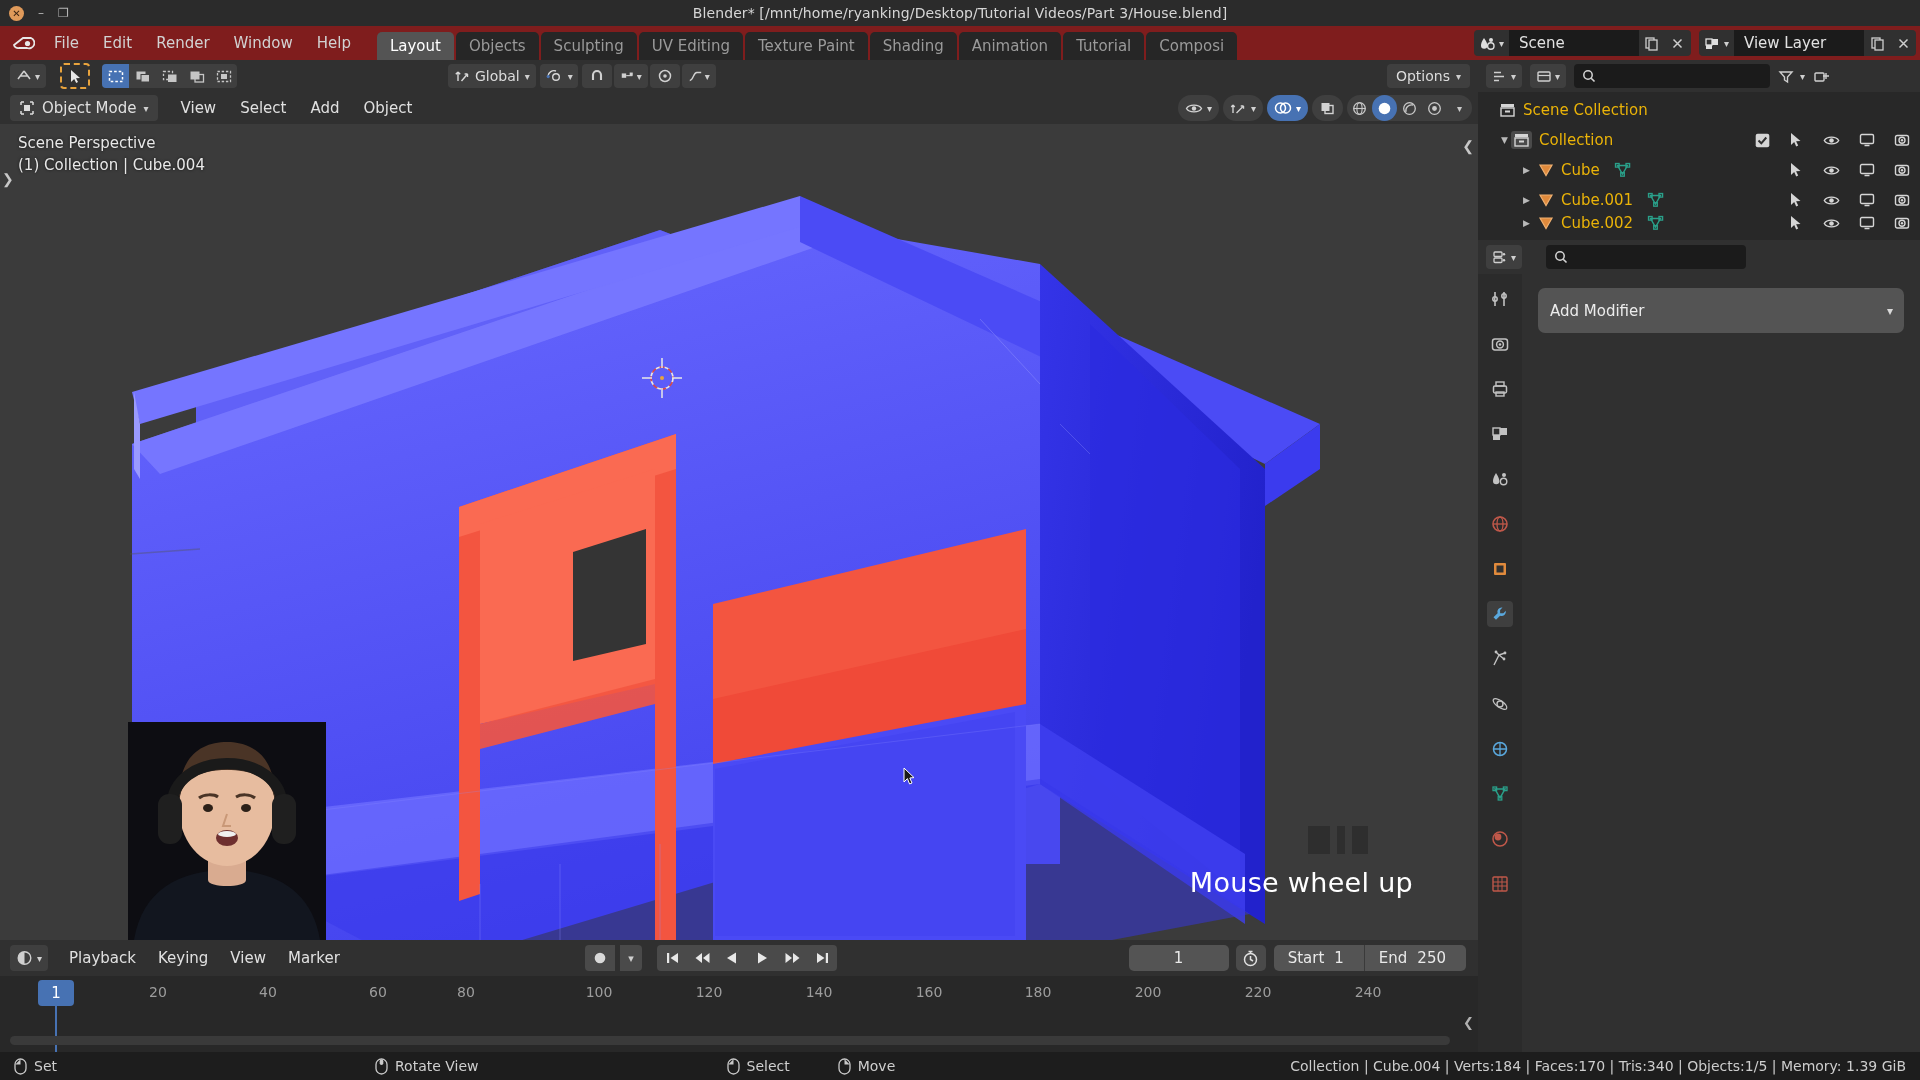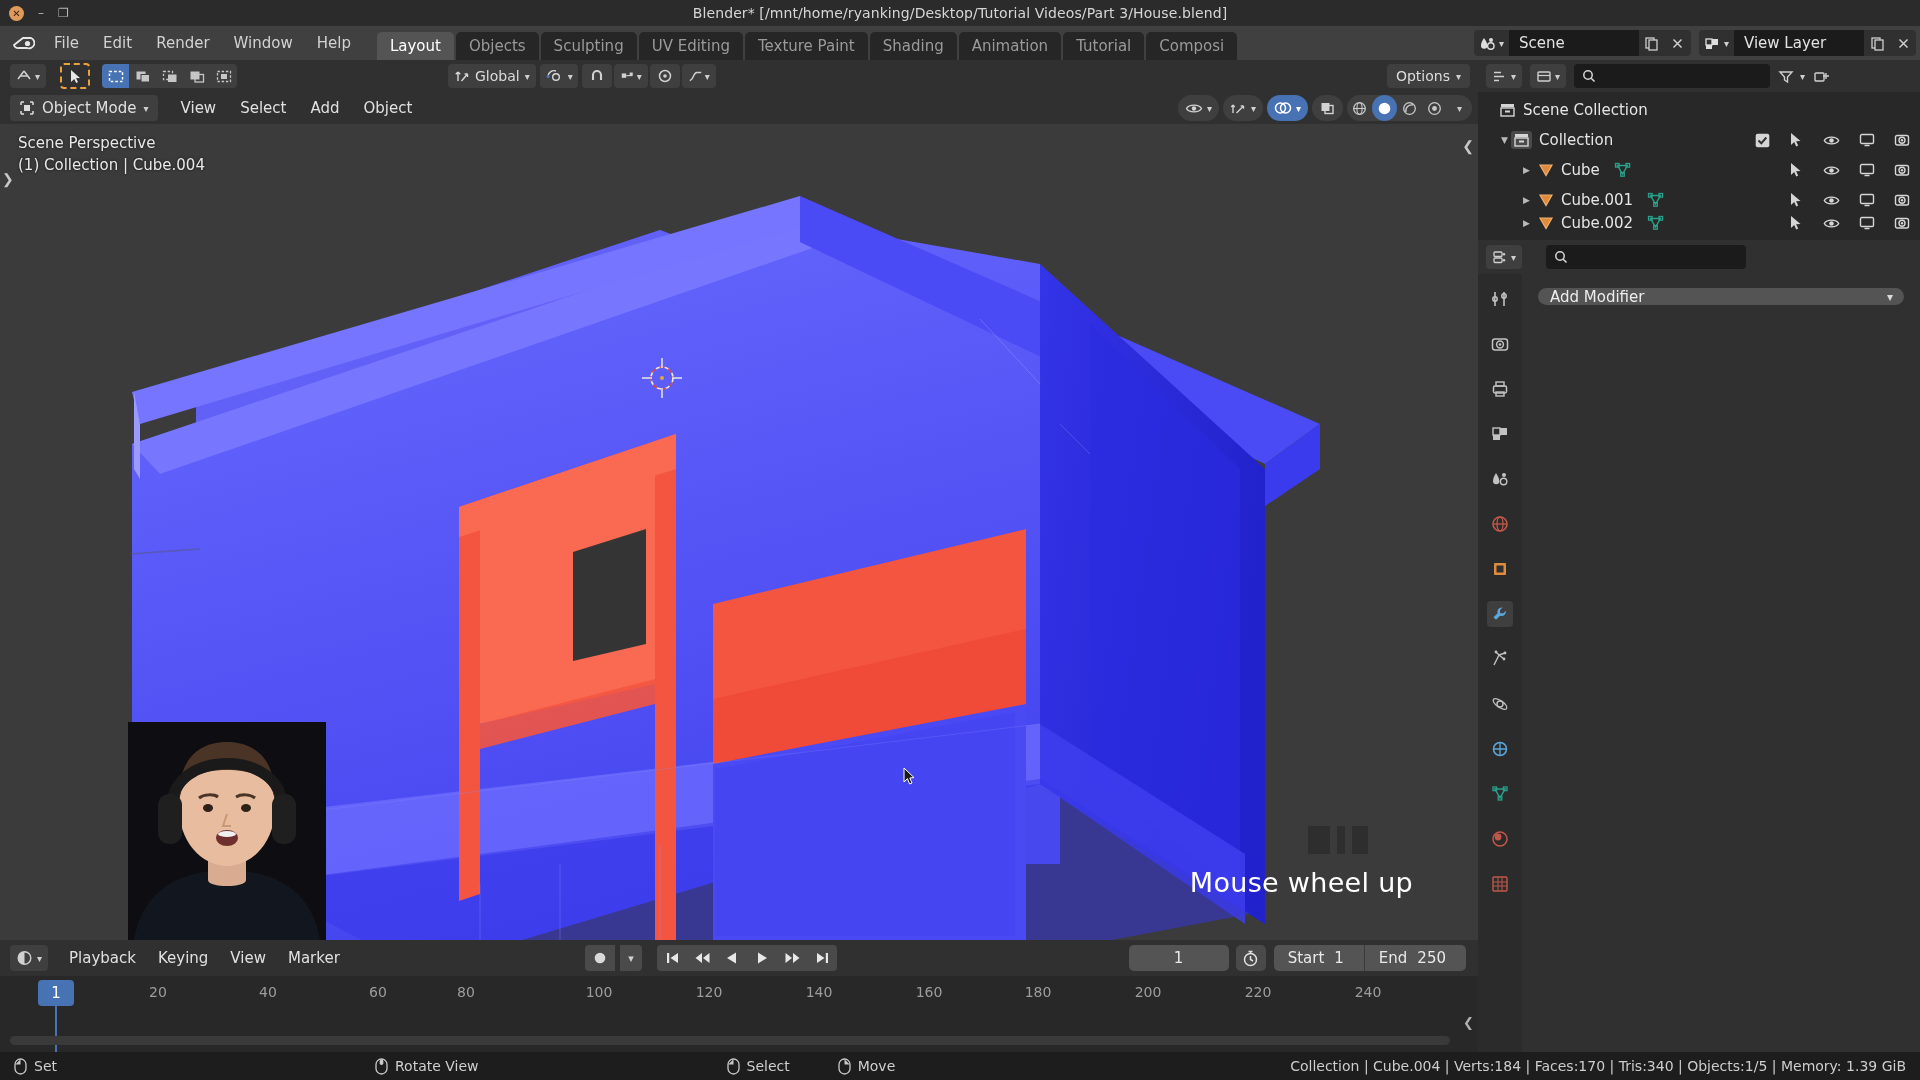--- a/index.html
+++ b/index.html
@@ -30,7 +30,7 @@
   
   .topbar {
     position:absolute; left:0; top:26px; width:1920px; height:34px;
-    background:#404040; display:flex; align-items:center; padding-left:10px;
+    background:#7f1d1d; display:flex; align-items:center; padding-left:10px;
   }
   .blender-logo { width:26px; height:24px; display:flex; align-items:center; justify-content:center; }
   .menu { display:flex; align-items:center; margin-left:6px; }

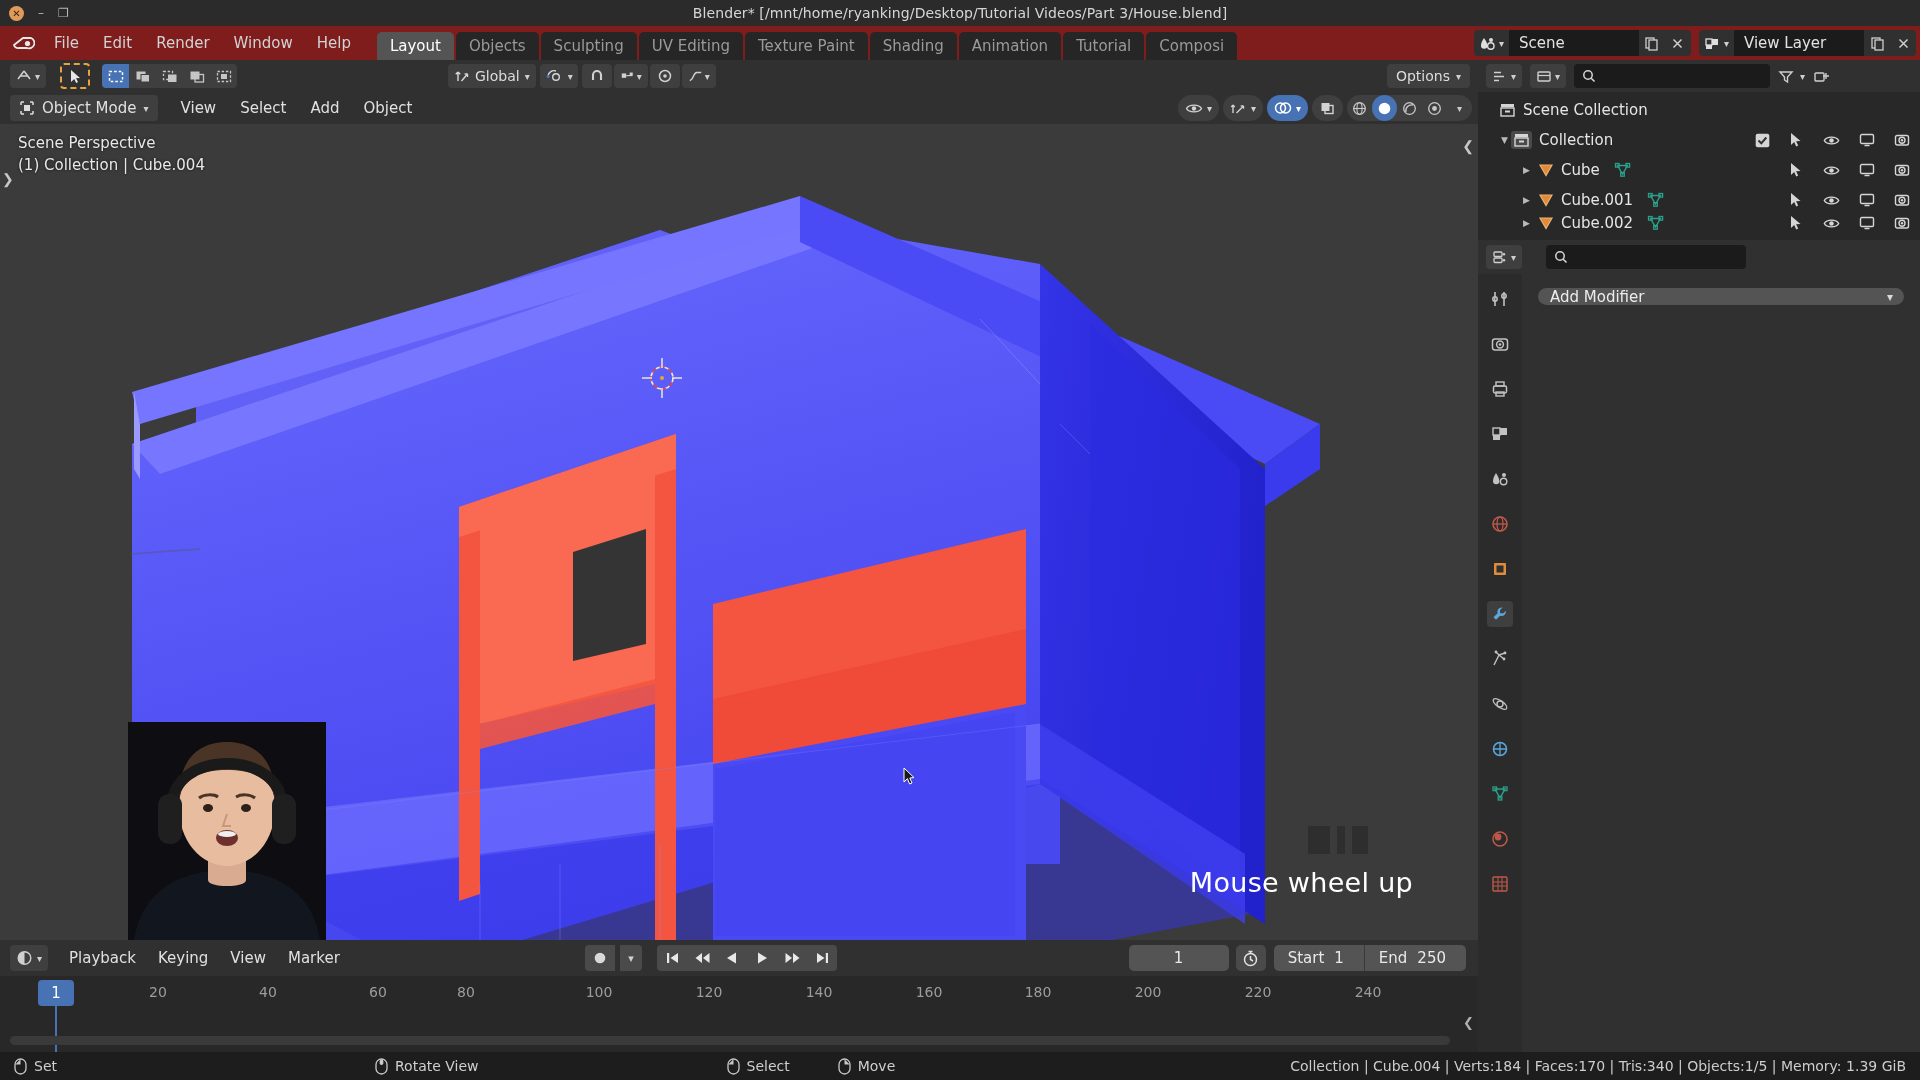--- a/index.html
+++ b/index.html
@@ -143,7 +143,7 @@
   .ol-filter { display:flex; align-items:center; gap:6px; color:#cfcfcf;}
   .ol-body { background:#282828; height:148px; padding-top:3px; }
   .ol-row { height:30px; display:flex; align-items:center; padding-left:8px; position:relative; }
-  .ol-label { font-size:15px; color:#e5e5e5; margin-left:7px; white-space:nowrap;}
+  .ol-label { font-size:15px; color:#eab308; margin-left:7px; white-space:nowrap;}
   .ol-icons { position:absolute; right:10px; display:flex; align-items:center; gap:19px; }
   .tri { width:13px; display:inline-flex; justify-content:center; color:#b9b9b9; font-size:9px;}
 

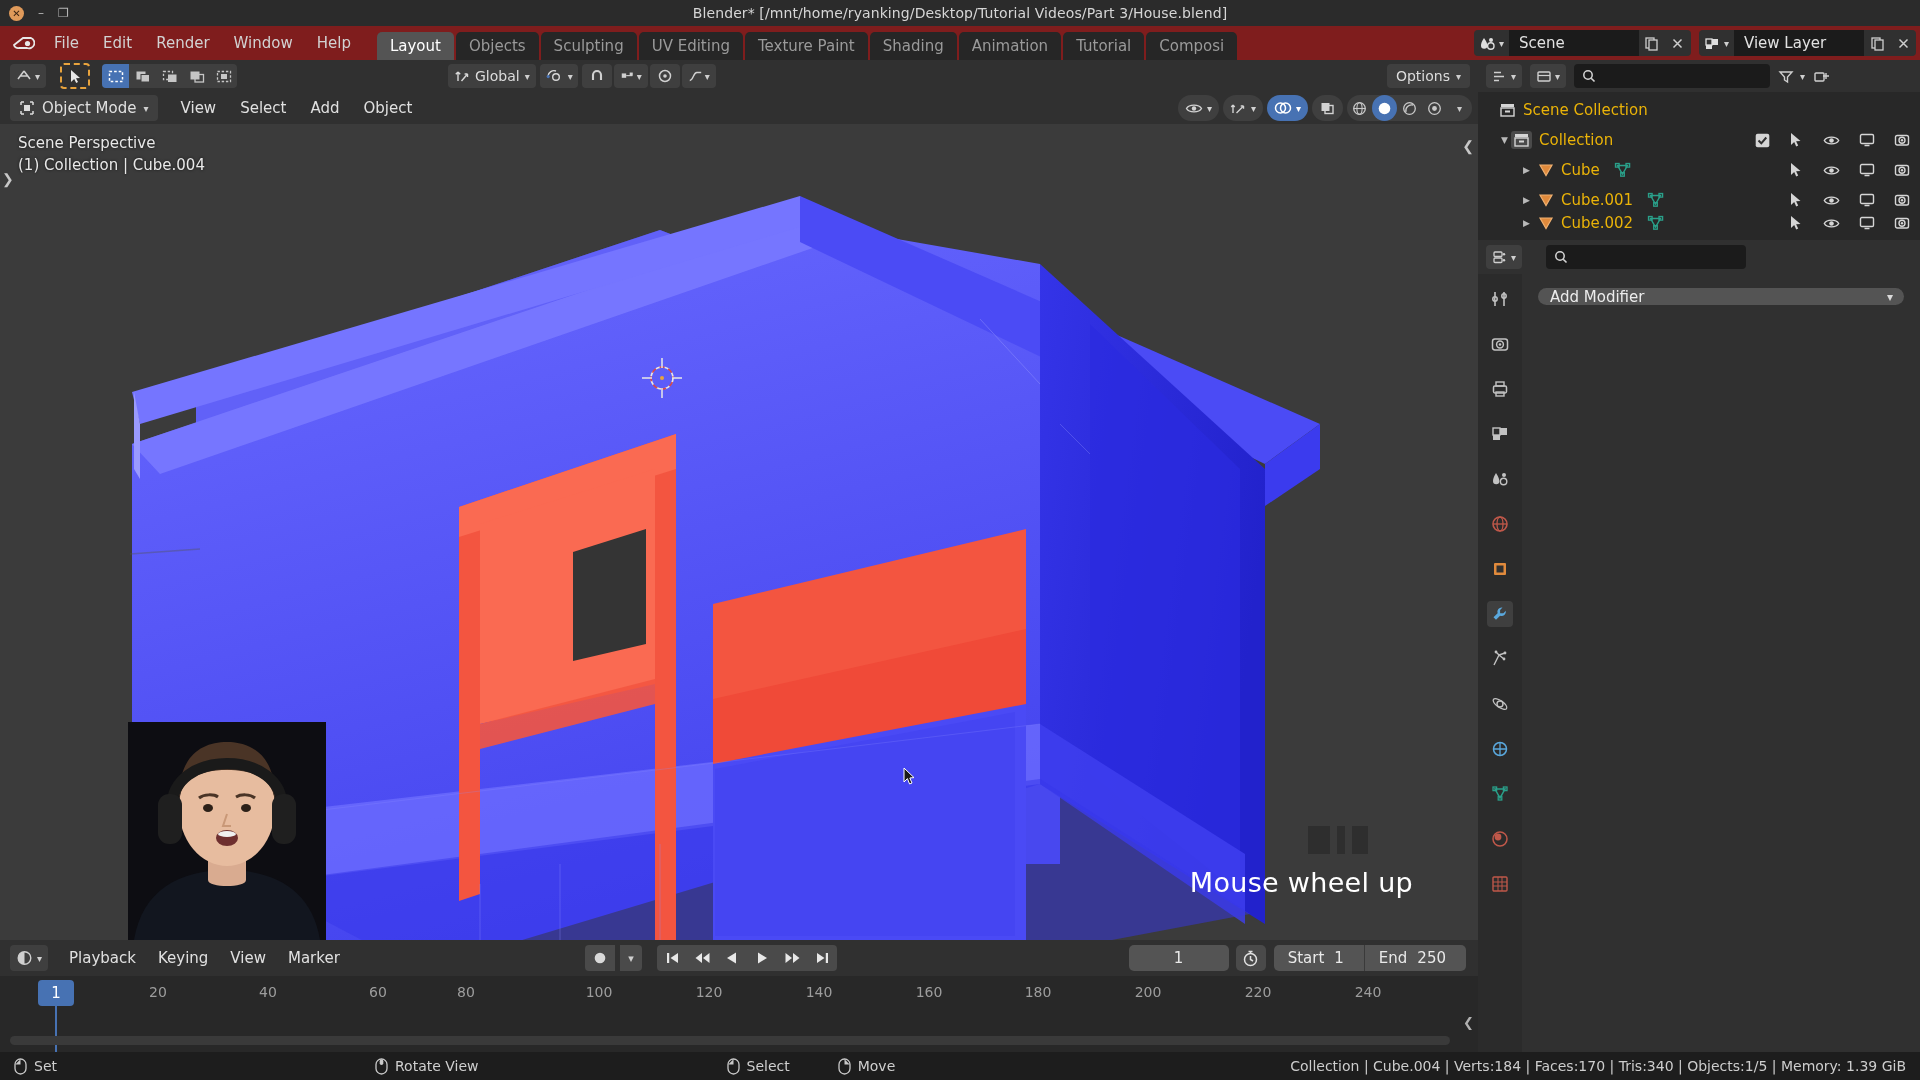--- a/index.html
+++ b/index.html
@@ -163,7 +163,7 @@
   .obj-name { font-size:16px; color:#e6e6e6; }
   .pin { position:absolute; right:2px; top:3px; }
   .add-mod {
-    height:17px; background:#545454; border-radius:12px; display:flex; align-items:center;
+    height:45px; background:#545454; border-radius:7px; display:flex; align-items:center;
     padding:0 12px; color:#ececec; font-size:15px; position:relative;
   }
   .add-mod .chev { position:absolute; right:11px; color:#d9d9d9; font-size:12px;}

